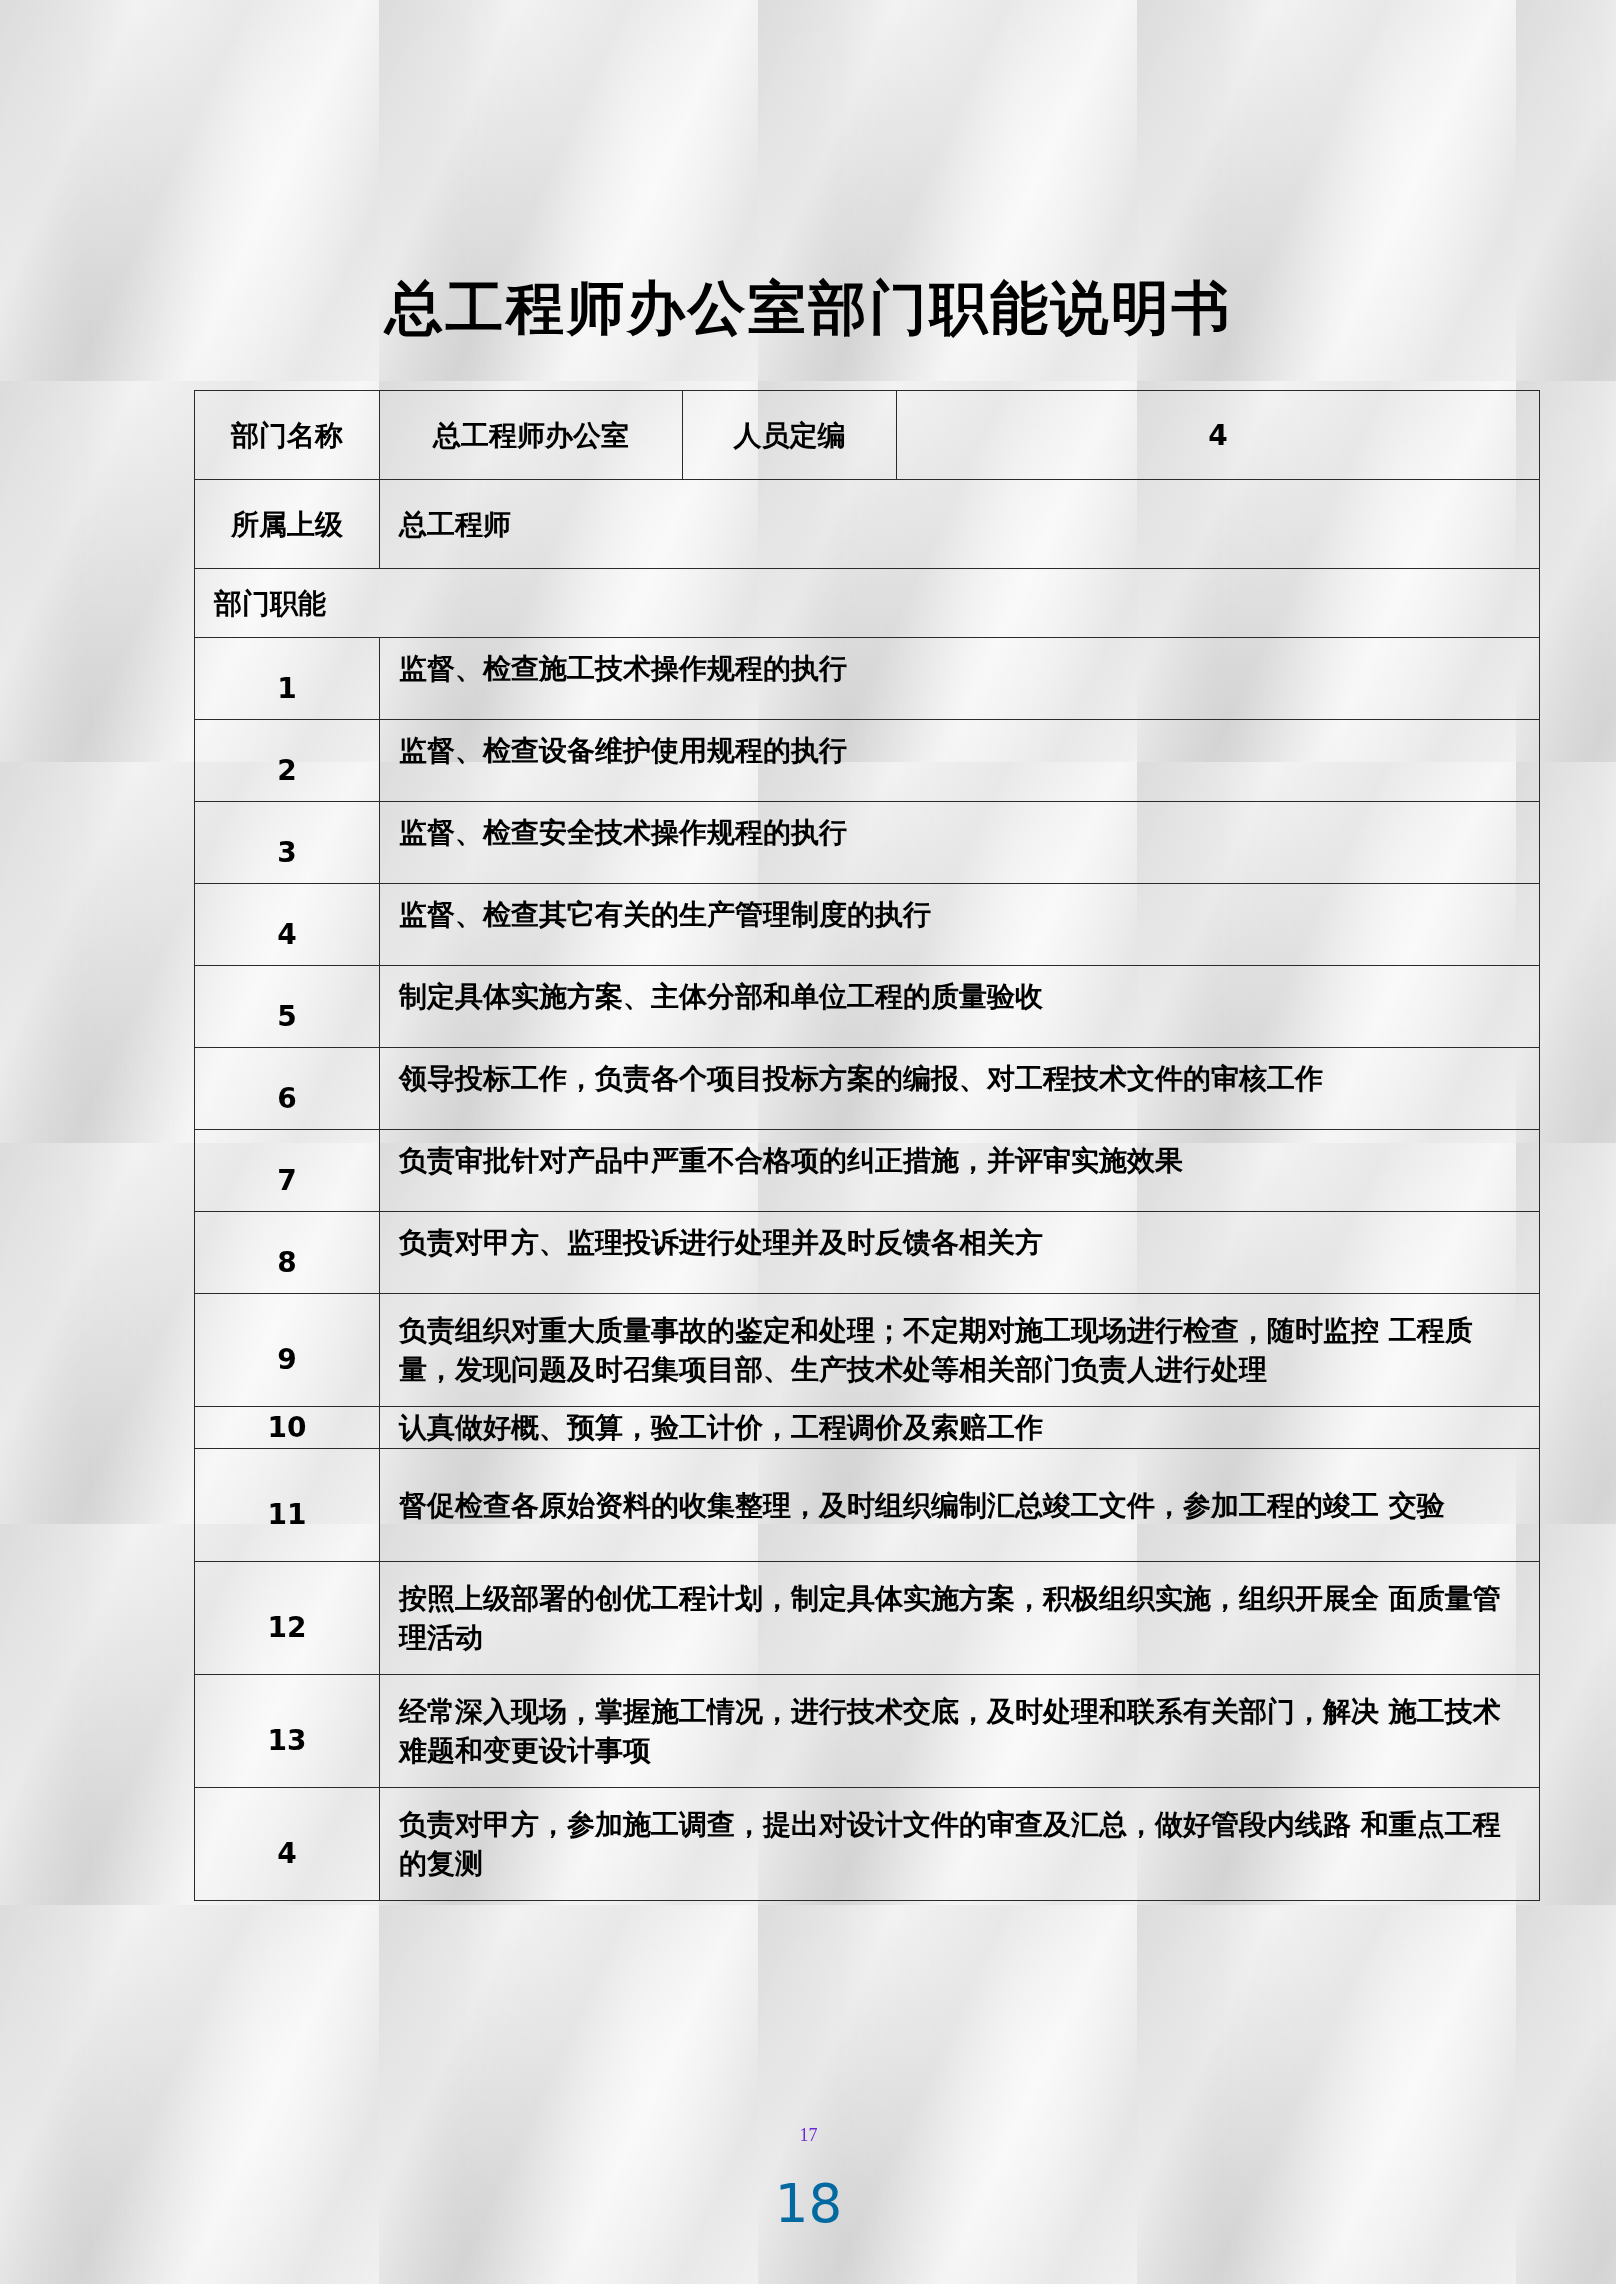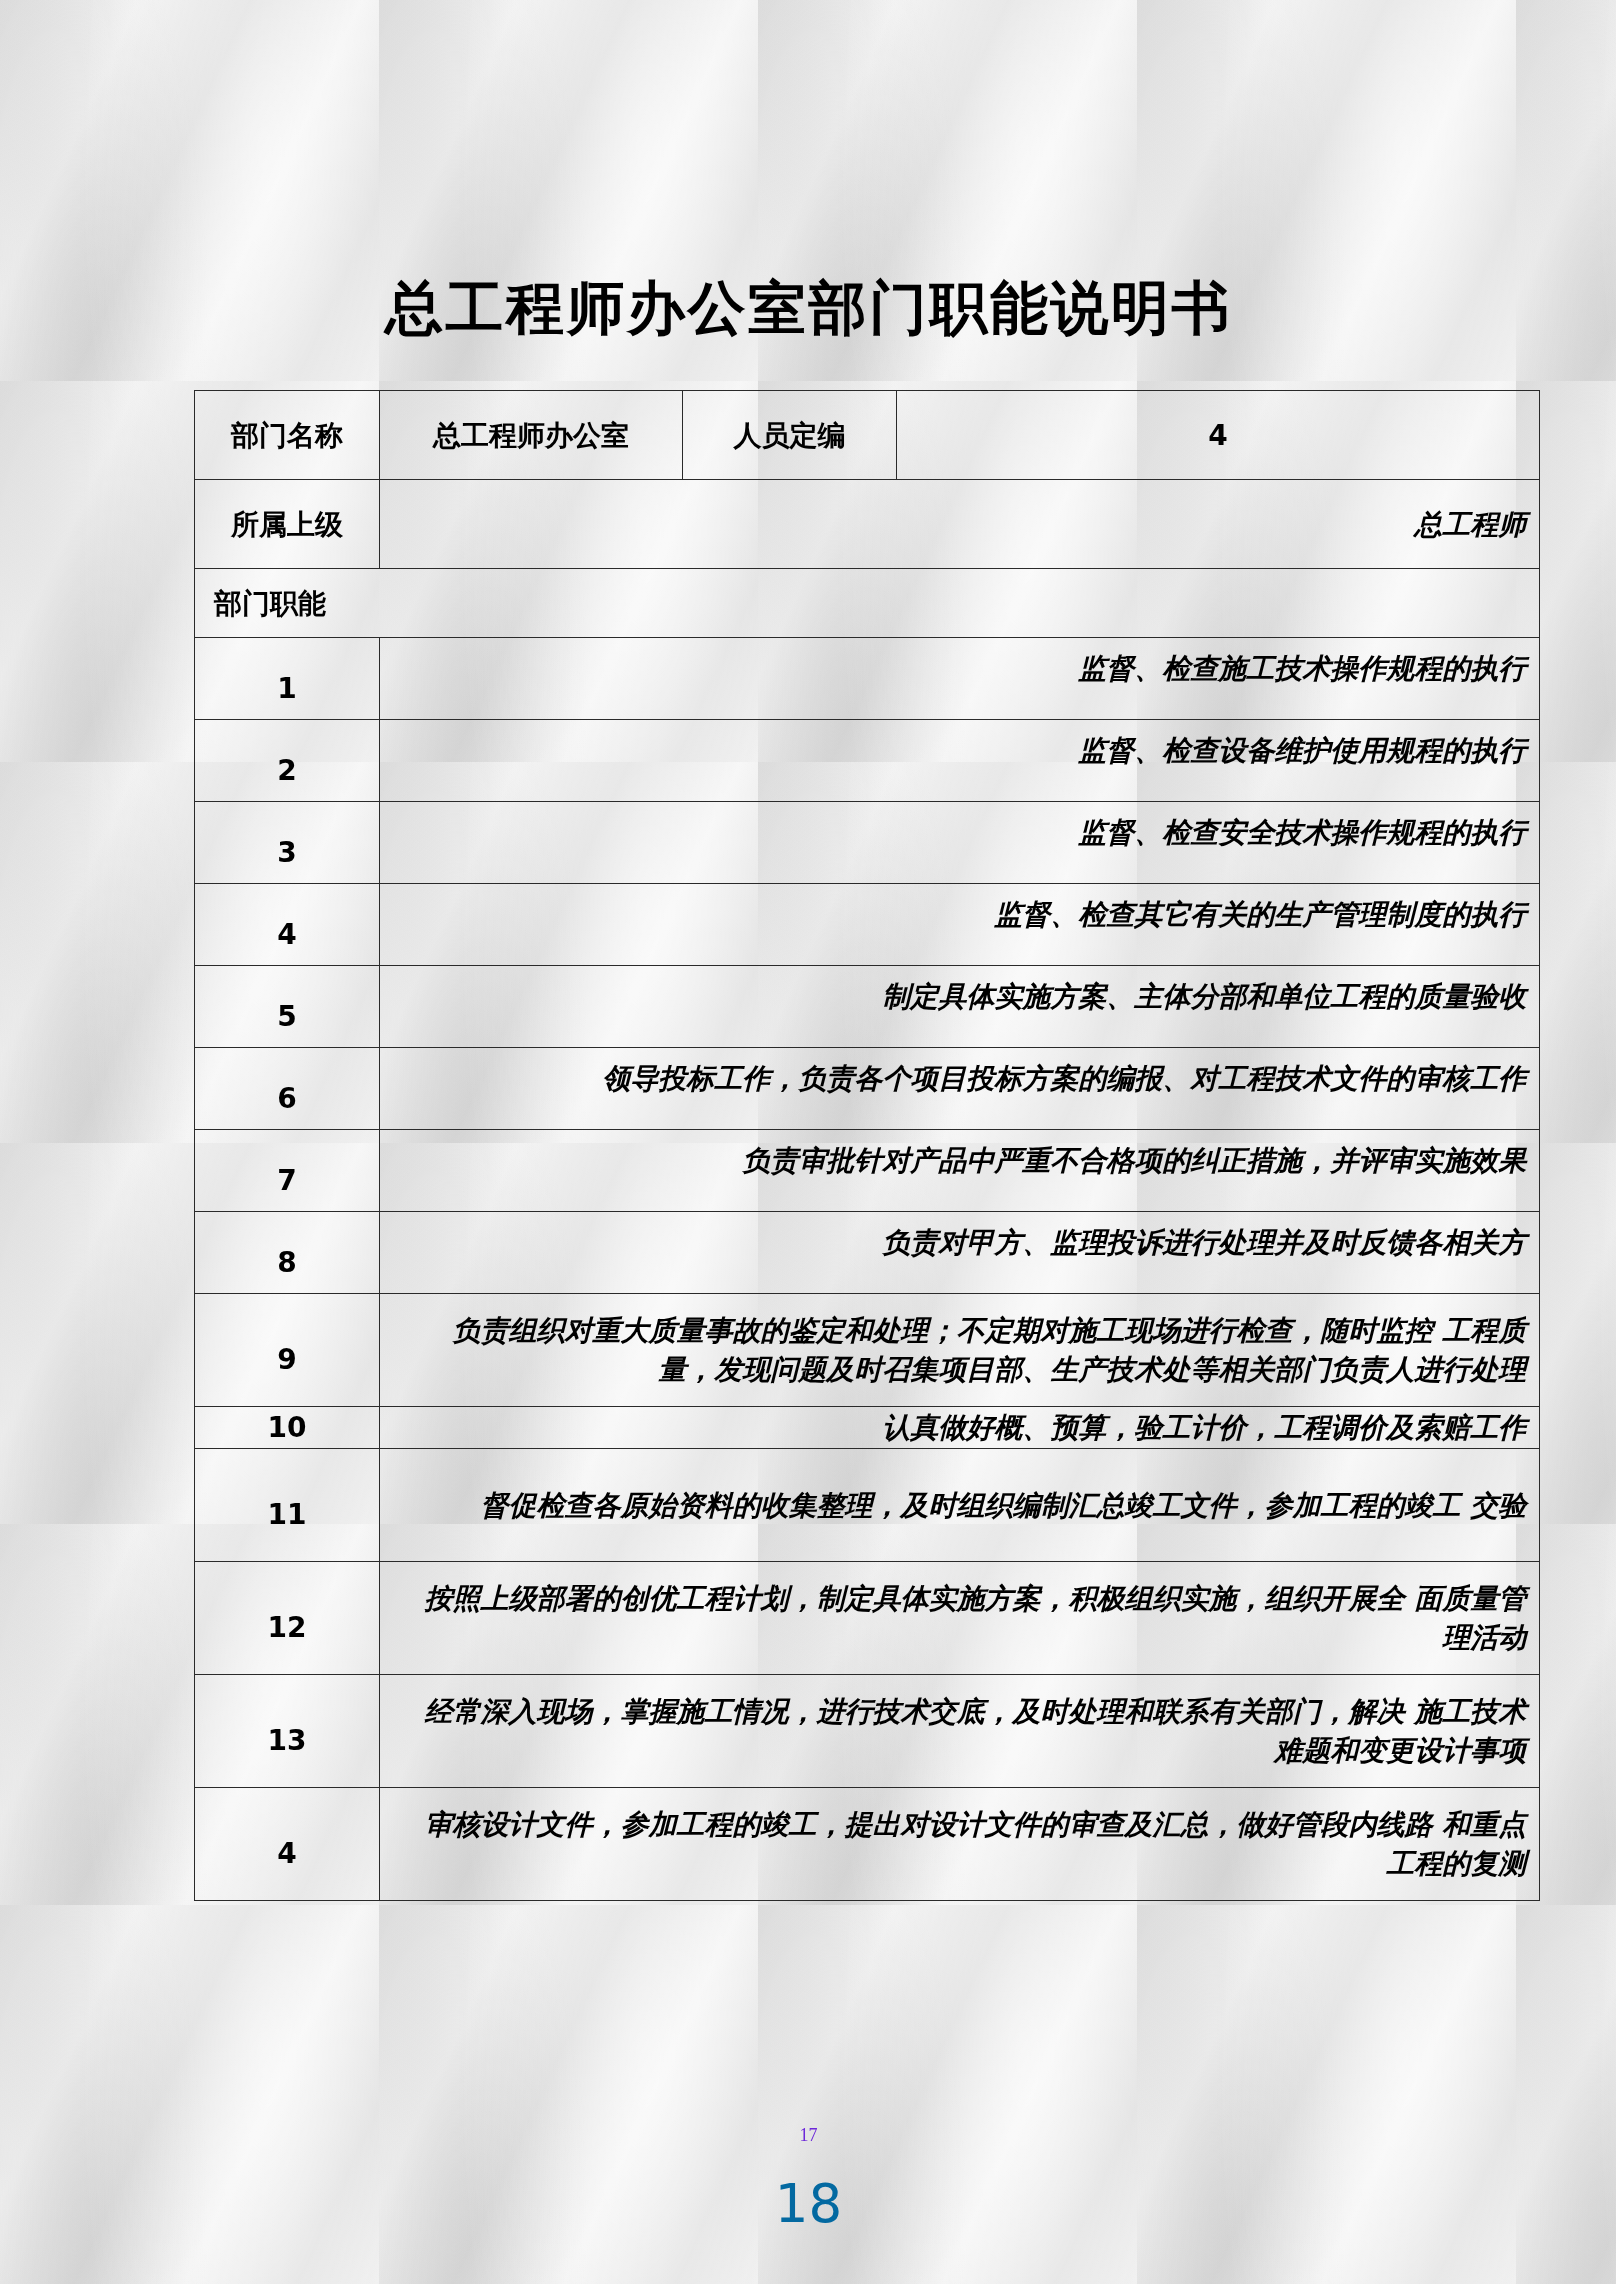--- a/index.html
+++ b/index.html
@@ -28,7 +28,7 @@
     }
     .c-label { text-align: center; }
     .c-num { text-align: center; padding-top: 19px !important; }
-    .c-text { padding: 0 12.7px 0 19px !important; text-align: right; font-style: italic; }
+    .c-text { padding: 0 12.7px 0 19px !important; text-align: left; }
     .c-text-top { vertical-align: top !important; padding-top: 11.4px !important; }
     .hdr-row td { height: 88px; }
     .sup-row td { height: 88px; }

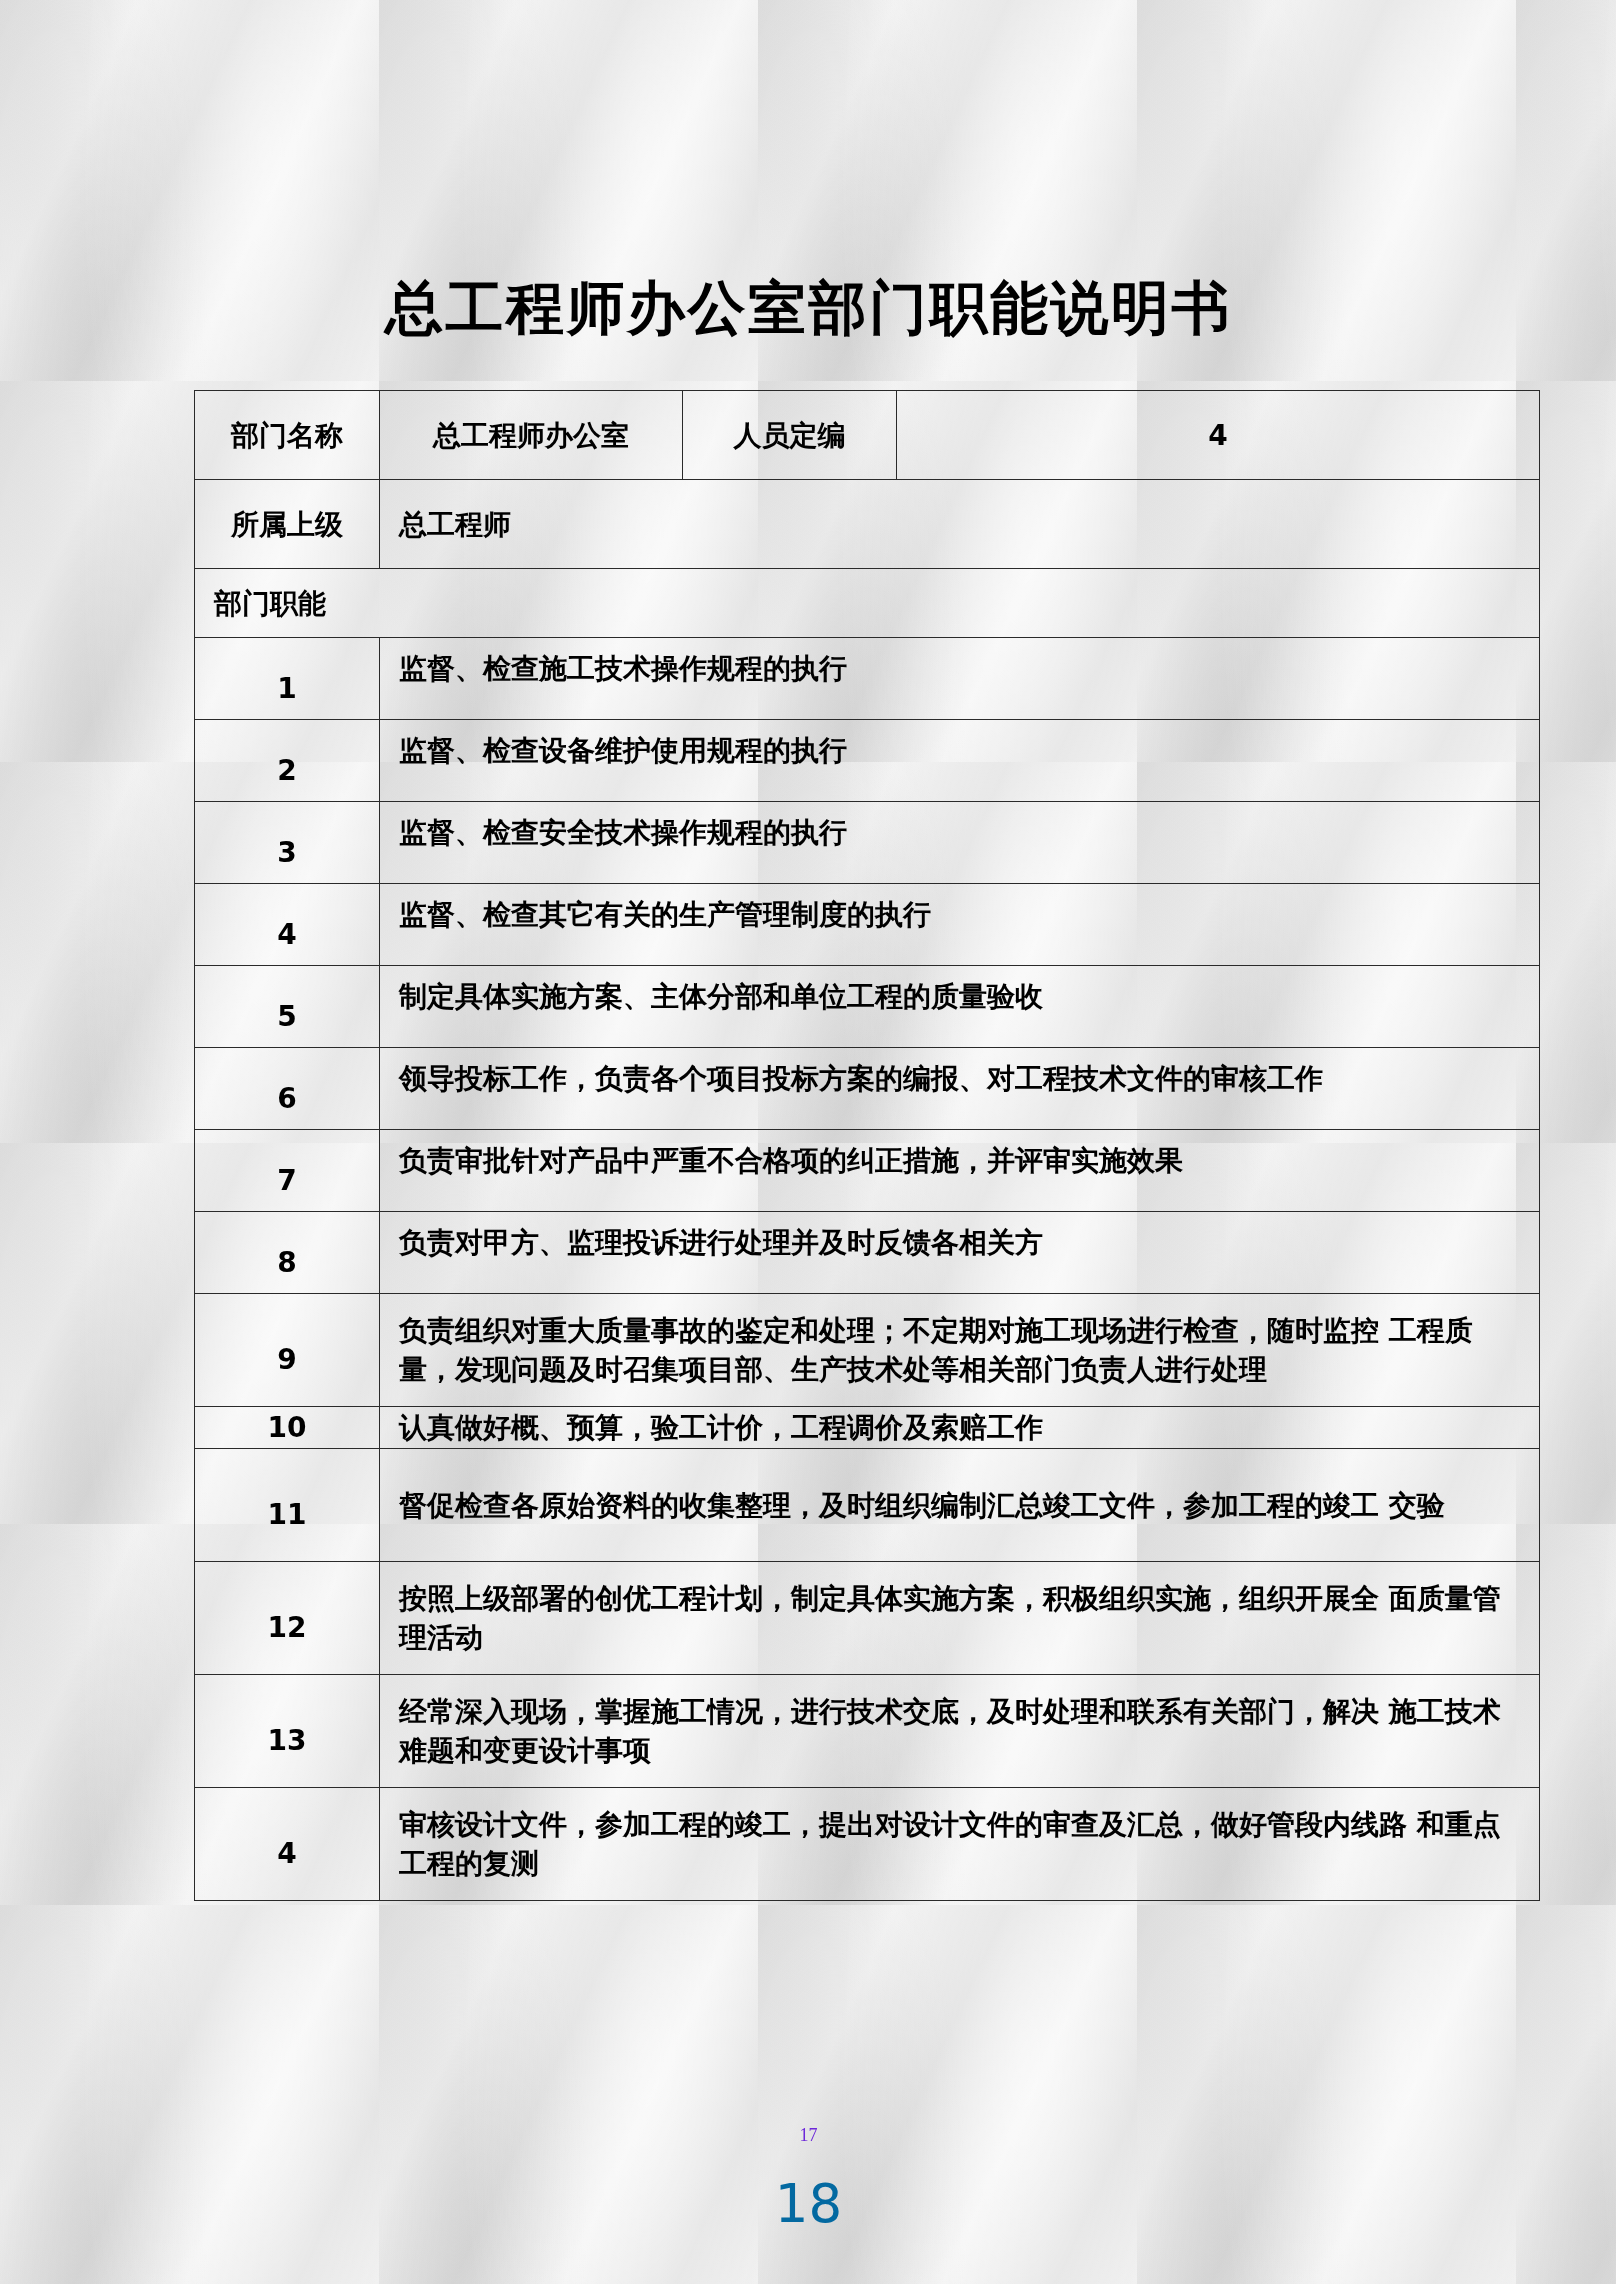--- a/index.html
+++ b/index.html
@@ -127,7 +127,7 @@
     </tr>
     <tr class="r2">
       <td class="c-num">4</td>
-      <td class="c-text" colspan="3">审核设计文件，参加工程的竣工，提出对设计文件的审查及汇总，做好管段内线路 和重点工程的复测</td>
+      <td class="c-text" colspan="3">负责对甲方，参加施工调查，提出对设计文件的审查及汇总，做好管段内线路 和重点工程的复测</td>
     </tr>
   </tbody>
 </table>

